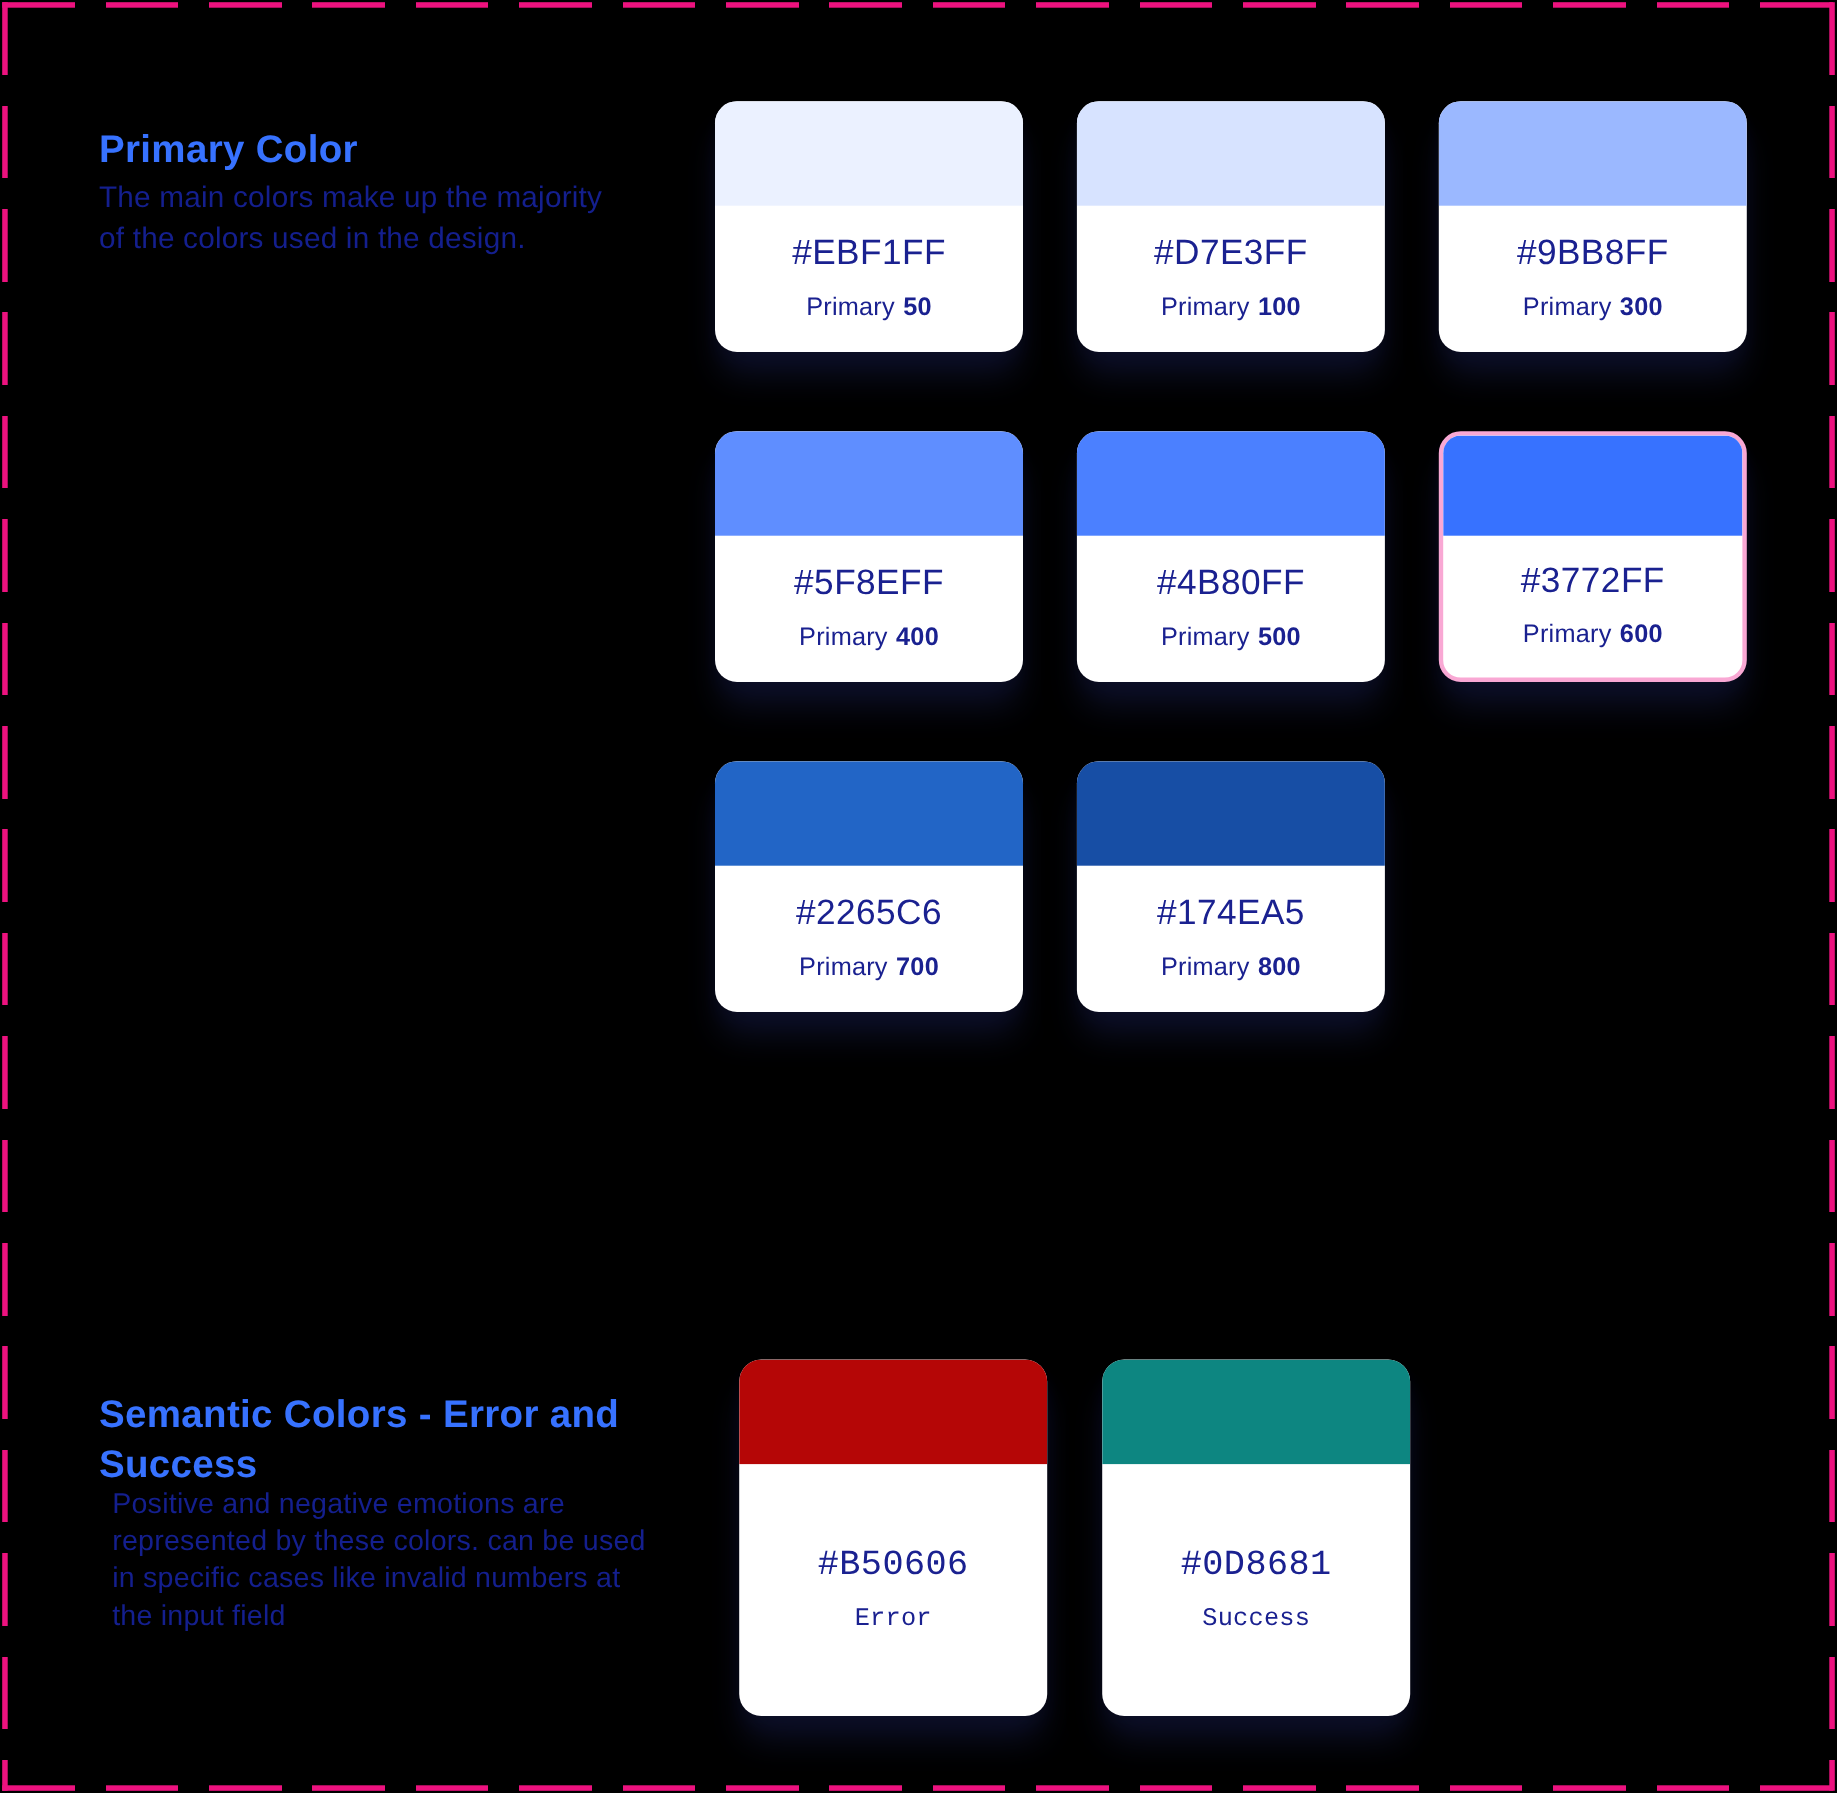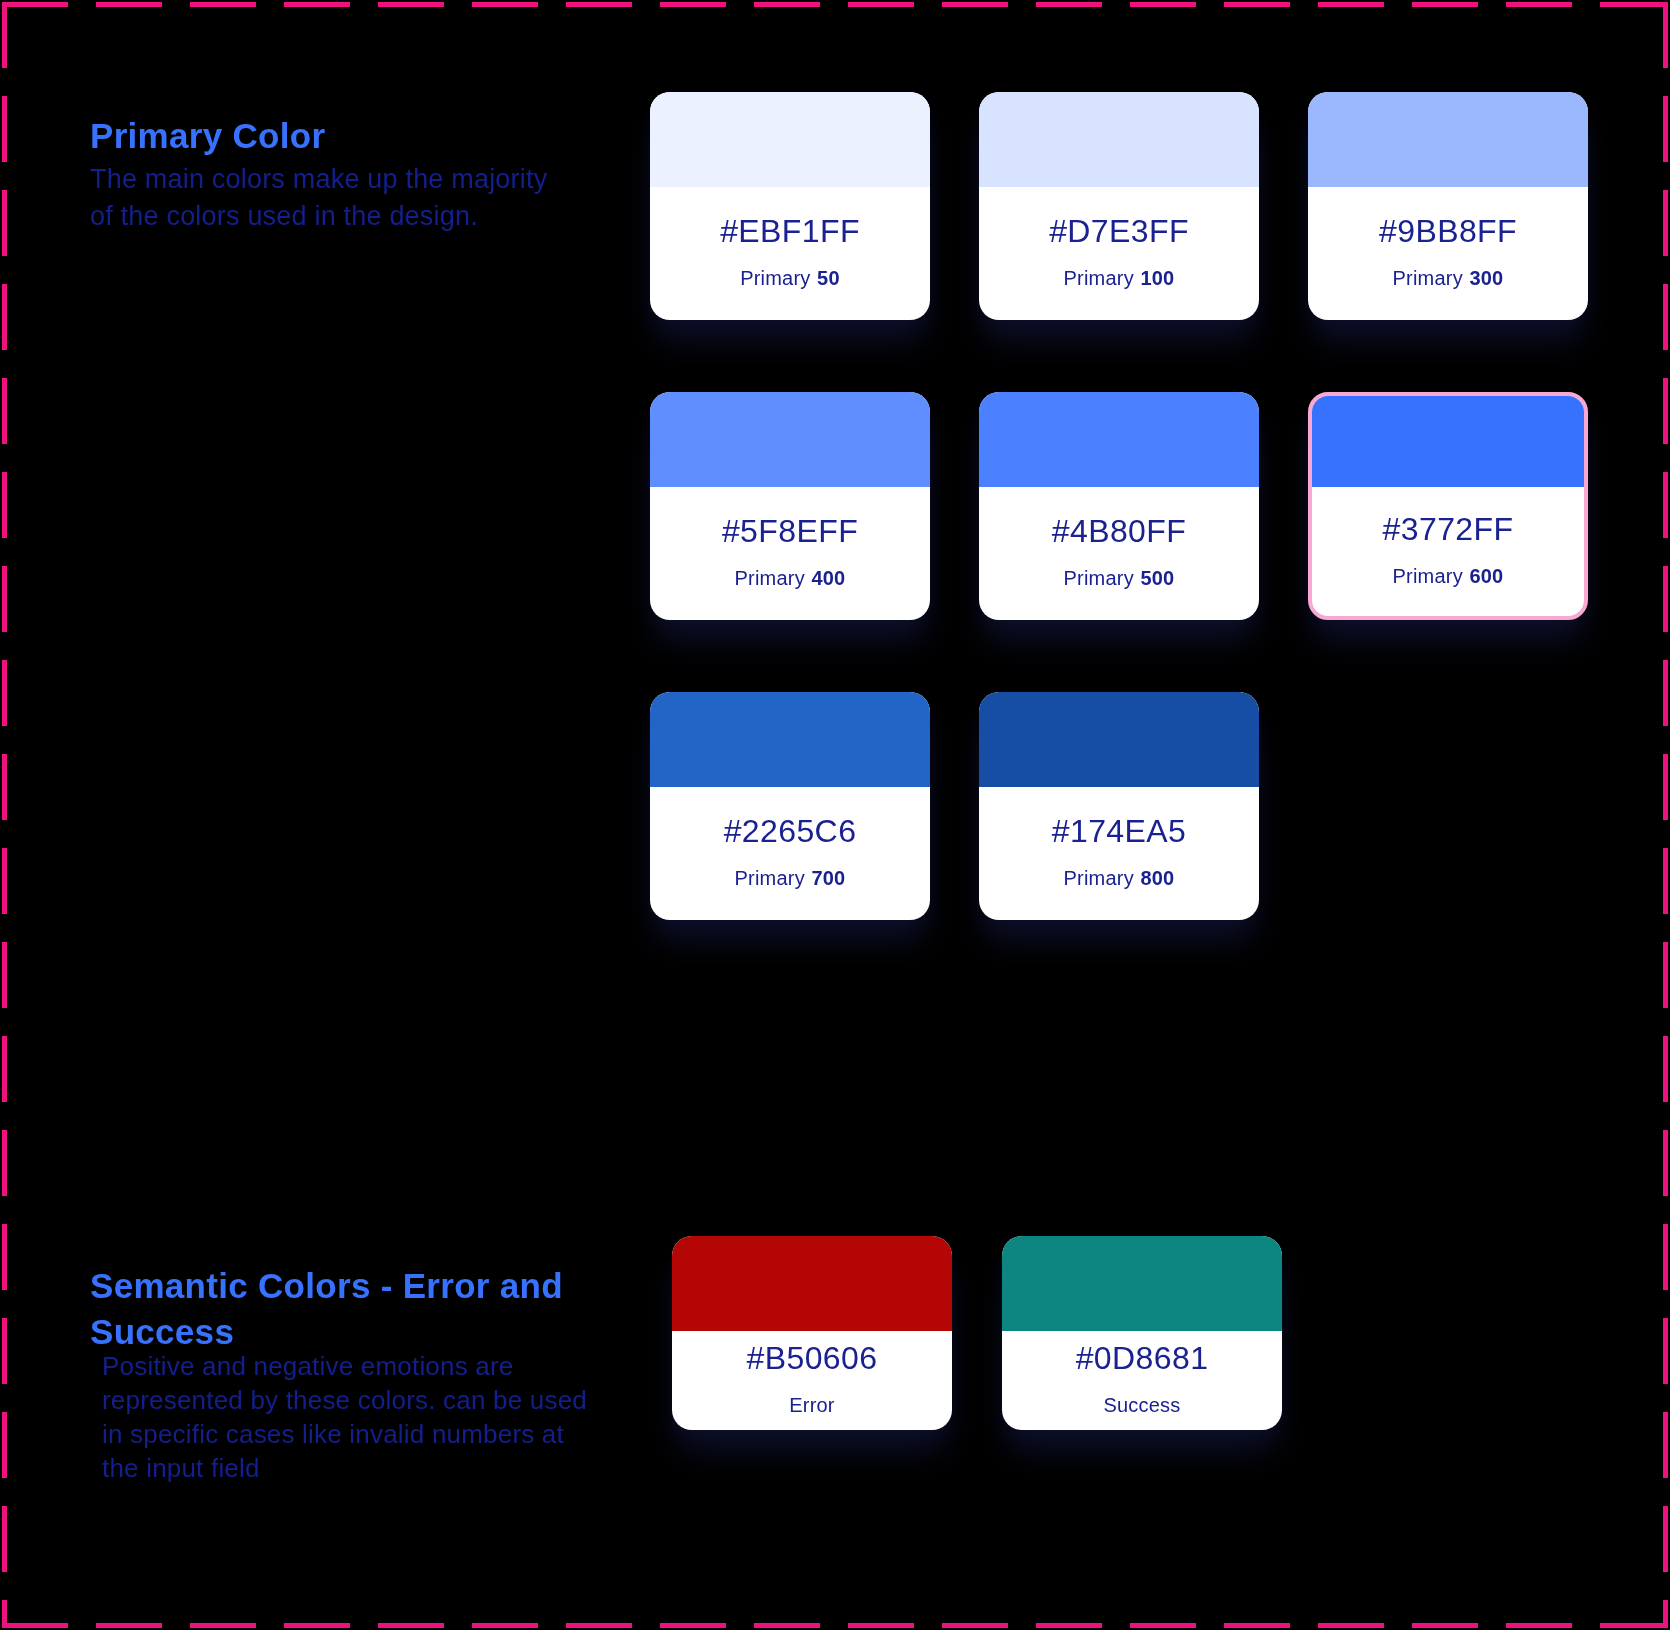--- a/index.html
+++ b/index.html
@@ -89,7 +89,7 @@
     color: var(--card-text);
   }
   .hex-label { font-size: 32px; font-weight: 500; letter-spacing: 0.4px; }
-  .shade-label { font-size: 20px; font-weight: 400; letter-spacing: 0.2px; }
+  .shade-label { font-size: 23px; font-weight: 400; letter-spacing: 0.2px; }
   .shade-num { font-weight: 700; margin-left: 0.33em; }
   .shade-num:empty { display: none; margin-left: 0; }
 </style>

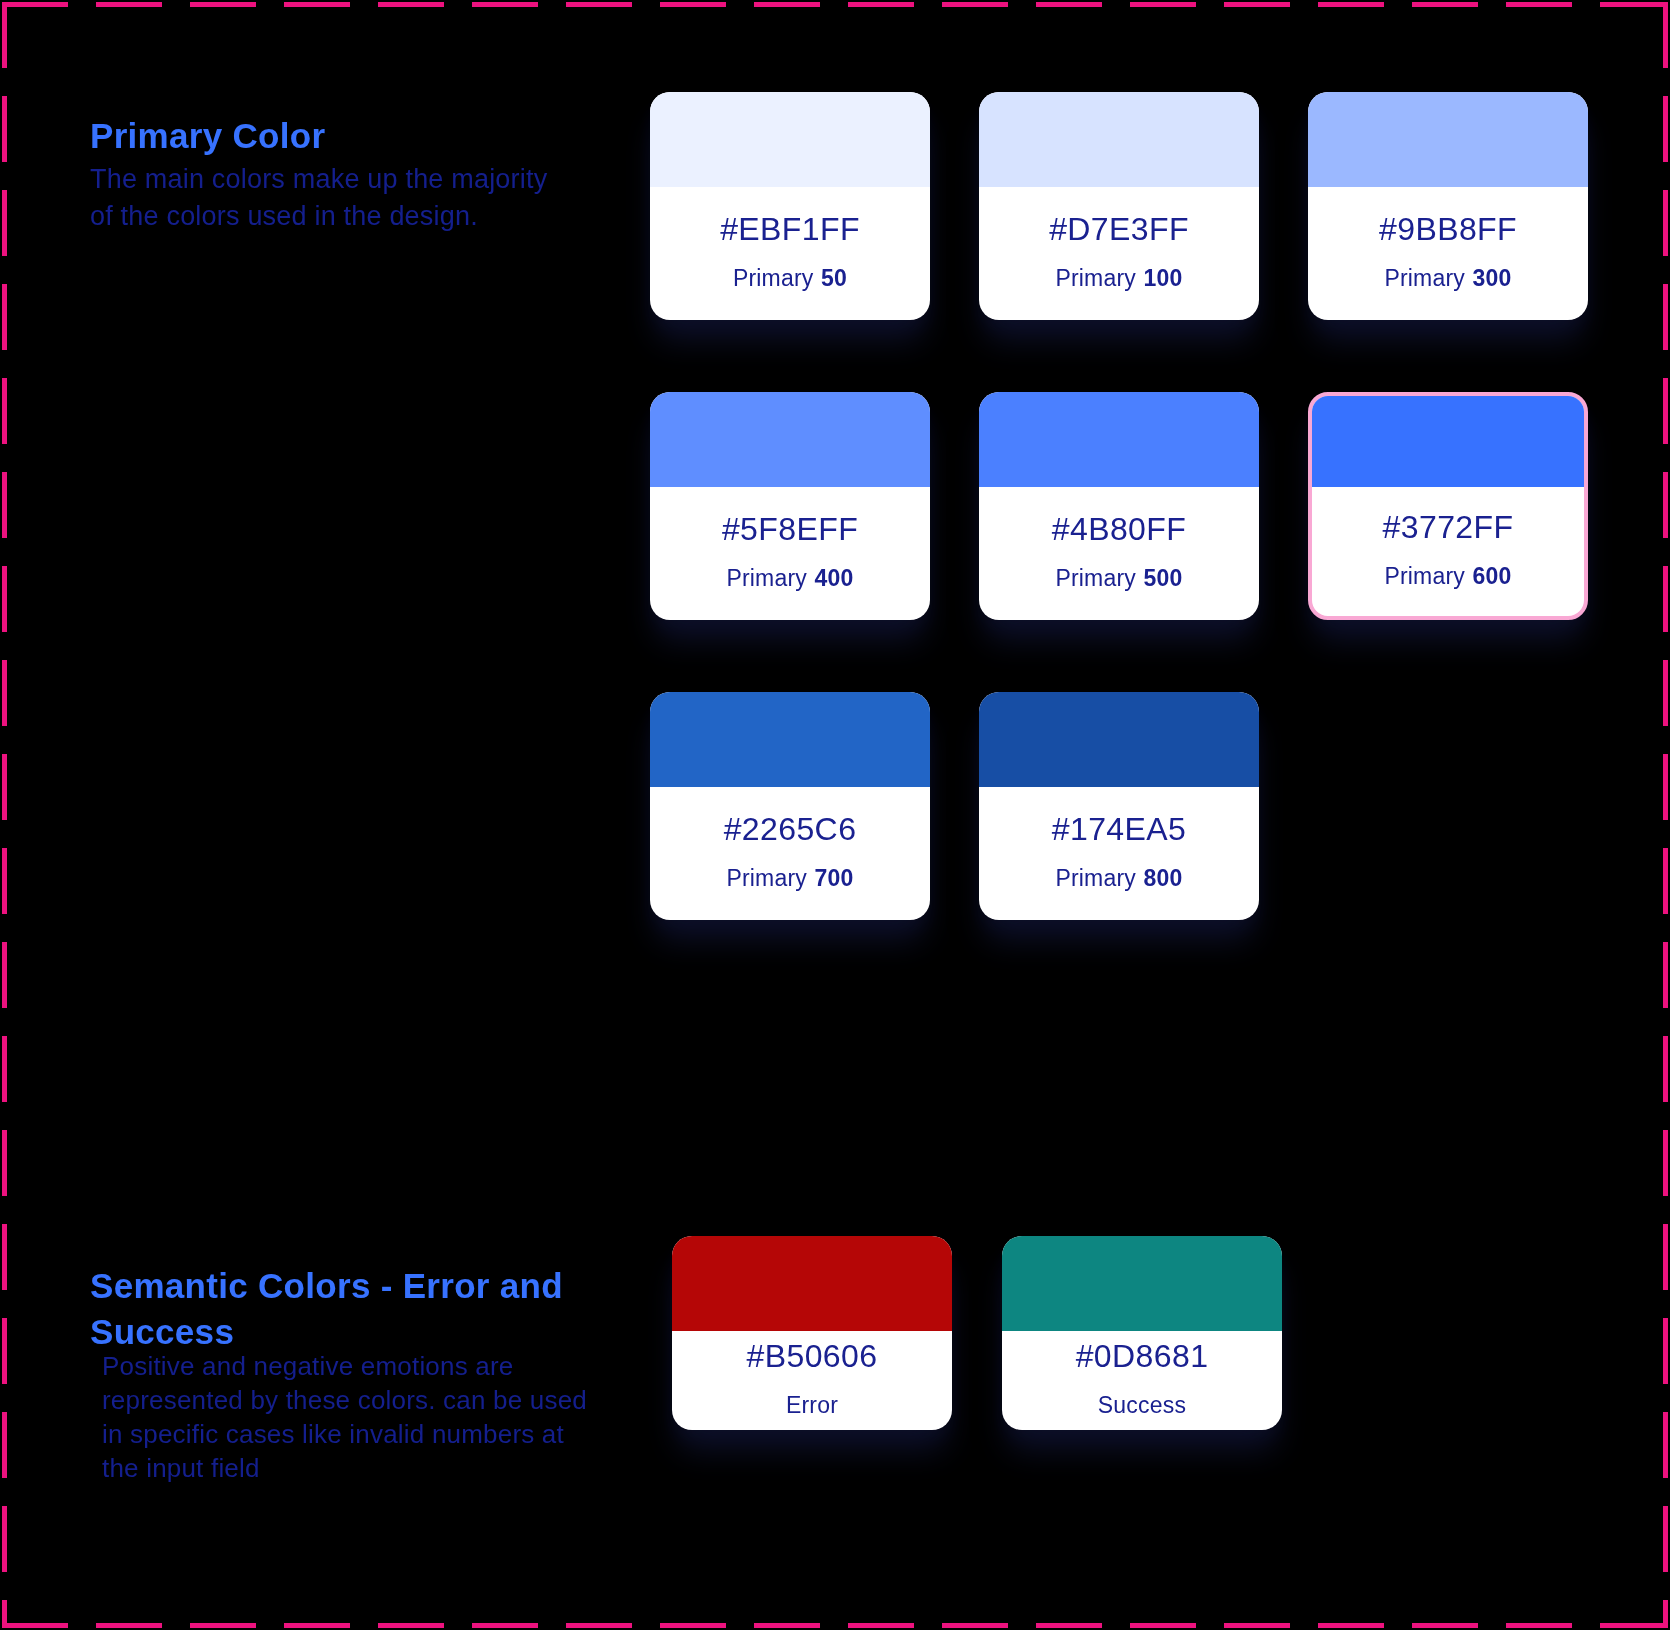--- a/index.html
+++ b/index.html
@@ -73,7 +73,7 @@
     display: flex; flex-direction: column;
     box-shadow: 0 26px 32px -6px rgba(14, 18, 44, 0.9), 0 10px 16px rgba(8, 10, 30, 0.55);
   }
-  #semantic-cards .card { height: 194px; }
+  #semantic-cards .card { height: 324px; font-family: Liberation Mono, monospace; }
   .card.selected { border: 4px solid #f9a8d4; }
   .swatch {
     height: 95px; flex: 0 0 95px;

